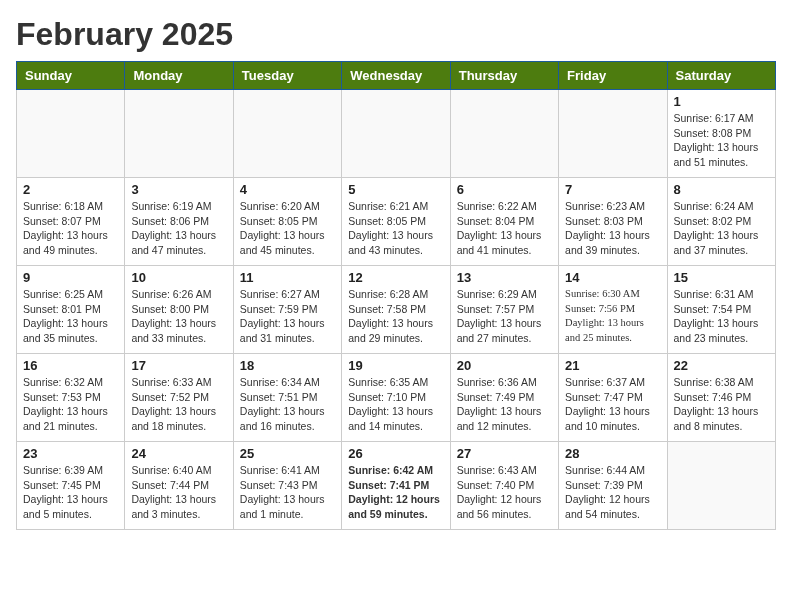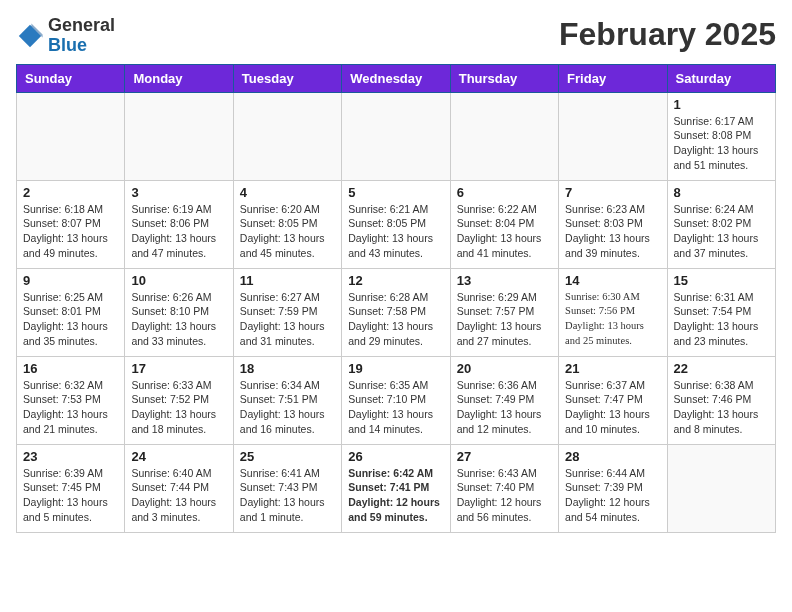--- a/index.html
+++ b/index.html
@@ -88,16 +88,6 @@
 <body>
 
 <div class="header">
-  <div class="logo">
-    <svg class="logo-icon" viewBox="0 0 40 40">
-      <polygon points="20,4 36,20 20,36 4,20" fill="#2a7abf"></polygon>
-      <polygon points="22,2 38,18 38,22 22,6" fill="#1a5a9a" opacity="0.5"></polygon>
-    </svg>
-    <div class="logo-text">
-      <span class="logo-general">General</span><br>
-      <span class="logo-blue">Blue</span>
-    </div>
-  </div>
   <div class="title-block">
     <div class="month-year">February 2025</div>
   </div>

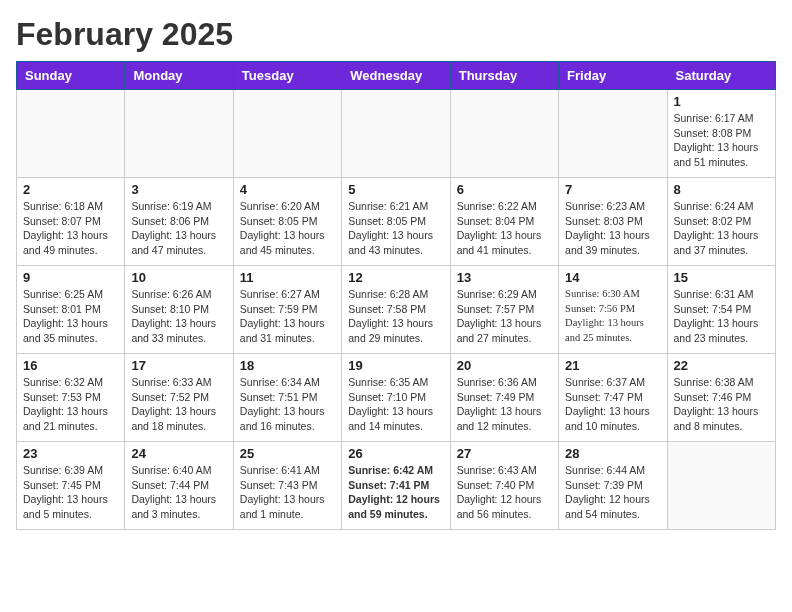--- a/index.html
+++ b/index.html
@@ -50,7 +50,7 @@
       border: 1px solid #ccc;
     }
     .calendar th {
-      background: #6d28d9;
+      background: #4d7c0f;
       color: #fff;
       font-size: 13px;
       font-weight: bold;

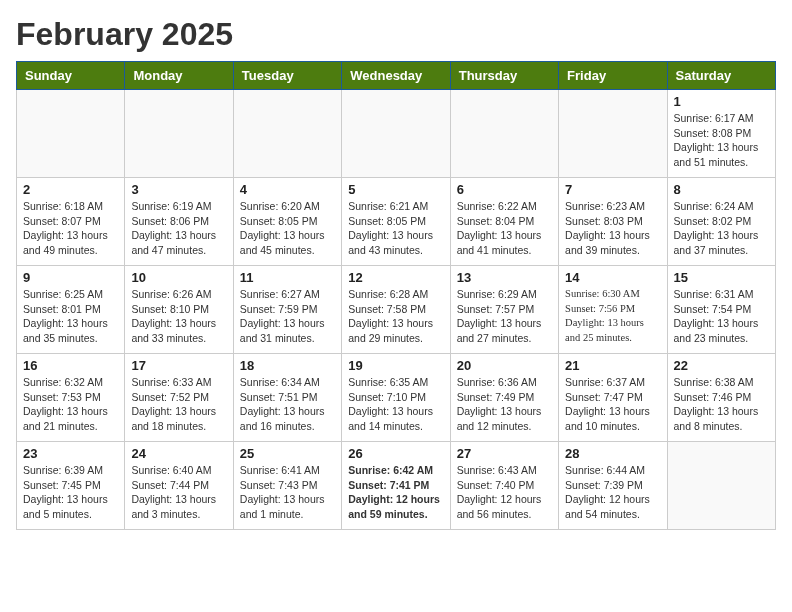--- a/index.html
+++ b/index.html
@@ -183,7 +183,7 @@
         <td>
           <span class="day-num">10</span>
           <div class="day-info" style="white-space: pre-line;">Sunrise: 6:26 AM
-Sunset: 8:10 PM
+Sunset: 8:00 PM
 Daylight: 13 hours
 and 33 minutes.</div>
         </td>

